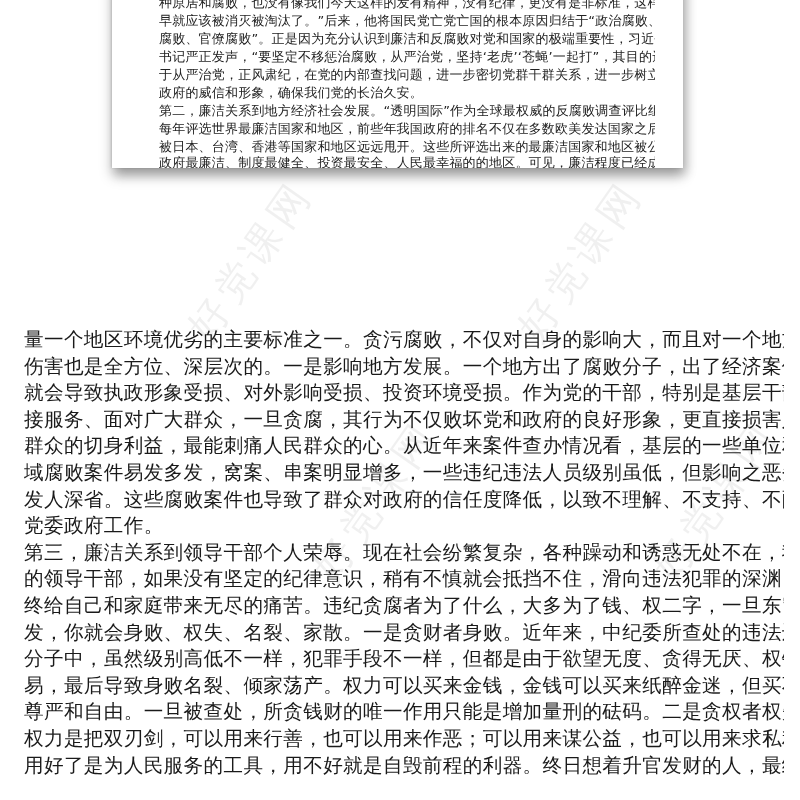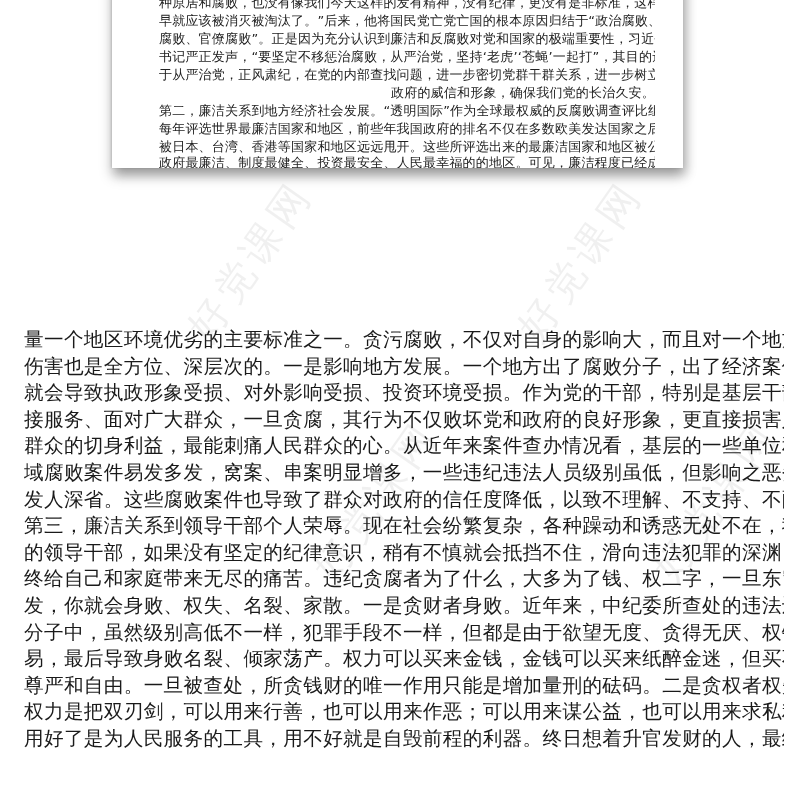--- a/index.html
+++ b/index.html
@@ -77,7 +77,7 @@
   <div class="card-line" style="top:50px;">腐败、官僚腐败”。正是因为充分认识到廉洁和反腐败对党和国家的极端重要性，习近平总</div>
   <div class="card-line" style="top:68px;">书记严正发声，“要坚定不移惩治腐败，从严治党，坚持‘老虎’‘苍蝇’一起打”，其目的还是在</div>
   <div class="card-line" style="top:86px;">于从严治党，正风肃纪，在党的内部查找问题，进一步密切党群干群关系，进一步树立党和</div>
-  <div class="card-line" style="top:104px;text-align:right;">政府的威信和形象，确保我们党的长治久安。</div>
+  <div class="card-line" style="top:104px;">政府的威信和形象，确保我们党的长治久安。</div>
   <div class="card-line" style="top:122px;">第二，廉洁关系到地方经济社会发展。“透明国际”作为全球最权威的反腐败调查评比组织，</div>
   <div class="card-line" style="top:140px;">每年评选世界最廉洁国家和地区，前些年我国政府的排名不仅在多数欧美发达国家之后，更</div>
   <div class="card-line" style="top:158px;">被日本、台湾、香港等国家和地区远远甩开。这些所评选出来的最廉洁国家和地区被公认是</div>

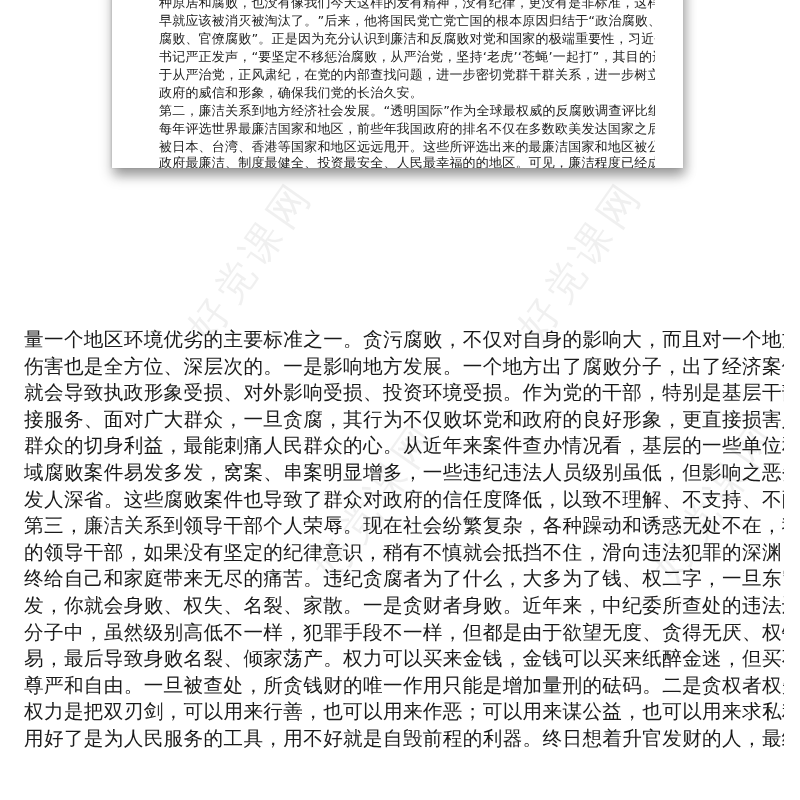--- a/index.html
+++ b/index.html
@@ -92,6 +92,7 @@
   <div class="body-line">群众的切身利益，最能刺痛人民群众的心。从近年来案件查办情况看，基层的一些单位和领</div>
   <div class="body-line">域腐败案件易发多发，窝案、串案明显增多，一些违纪违法人员级别虽低，但影响之恶劣，</div>
   <div class="body-line">发人深省。这些腐败案件也导致了群众对政府的信任度降低，以致不理解、不支持、不配合</div>
+  <div class="body-line">党委政府工作。</div>
   <div class="body-line">第三，廉洁关系到领导干部个人荣辱。现在社会纷繁复杂，各种躁动和诱惑无处不在，我们</div>
   <div class="body-line">的领导干部，如果没有坚定的纪律意识，稍有不慎就会抵挡不住，滑向违法犯罪的深渊，最</div>
   <div class="body-line">终给自己和家庭带来无尽的痛苦。违纪贪腐者为了什么，大多为了钱、权二字，一旦东窗事</div>

